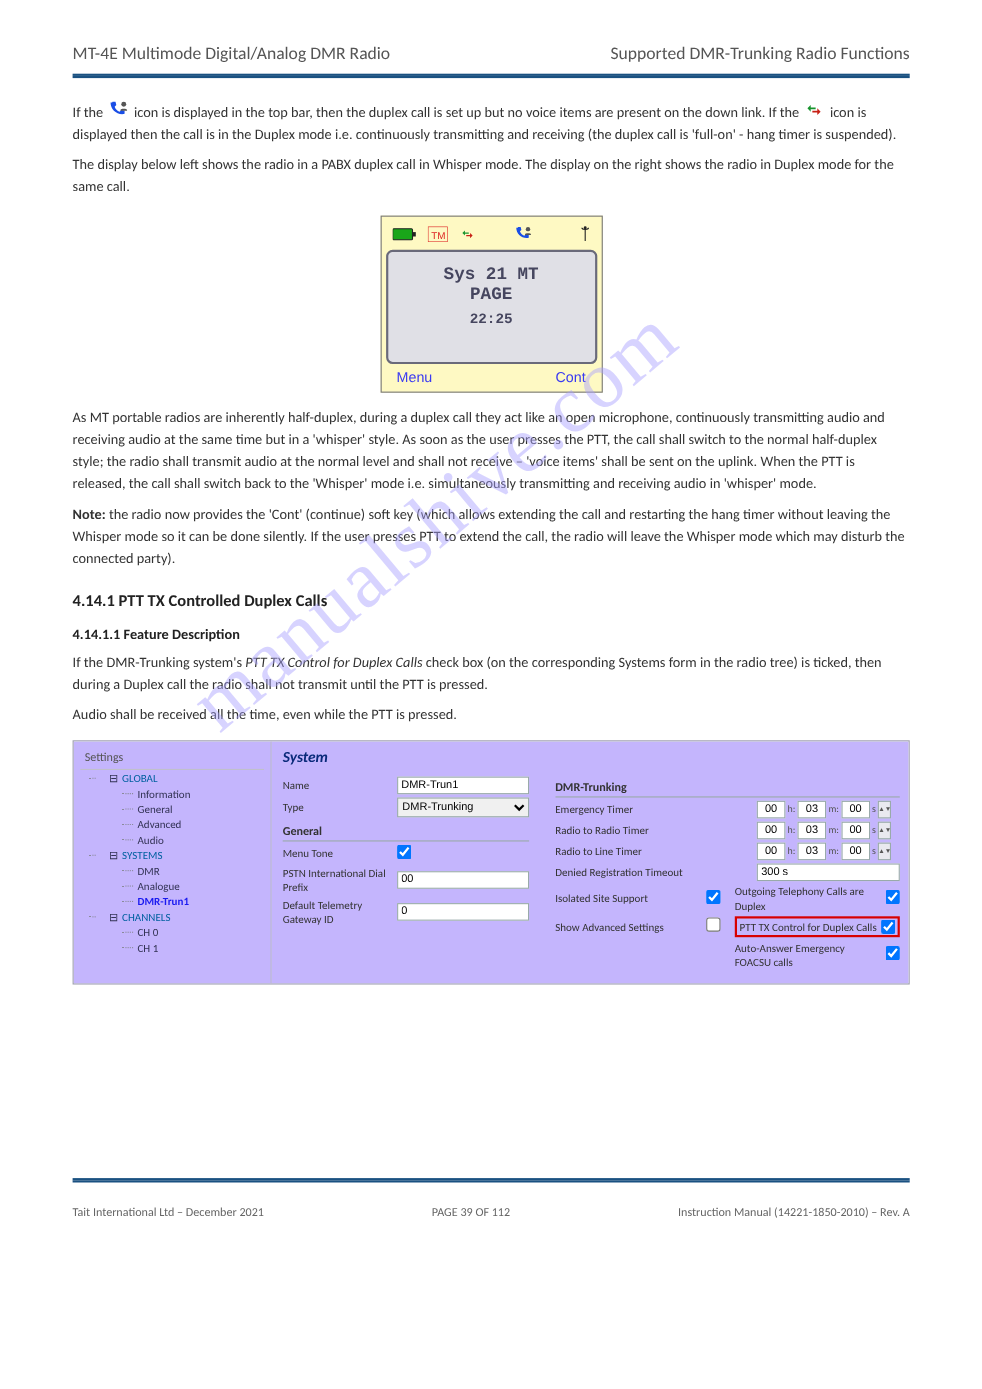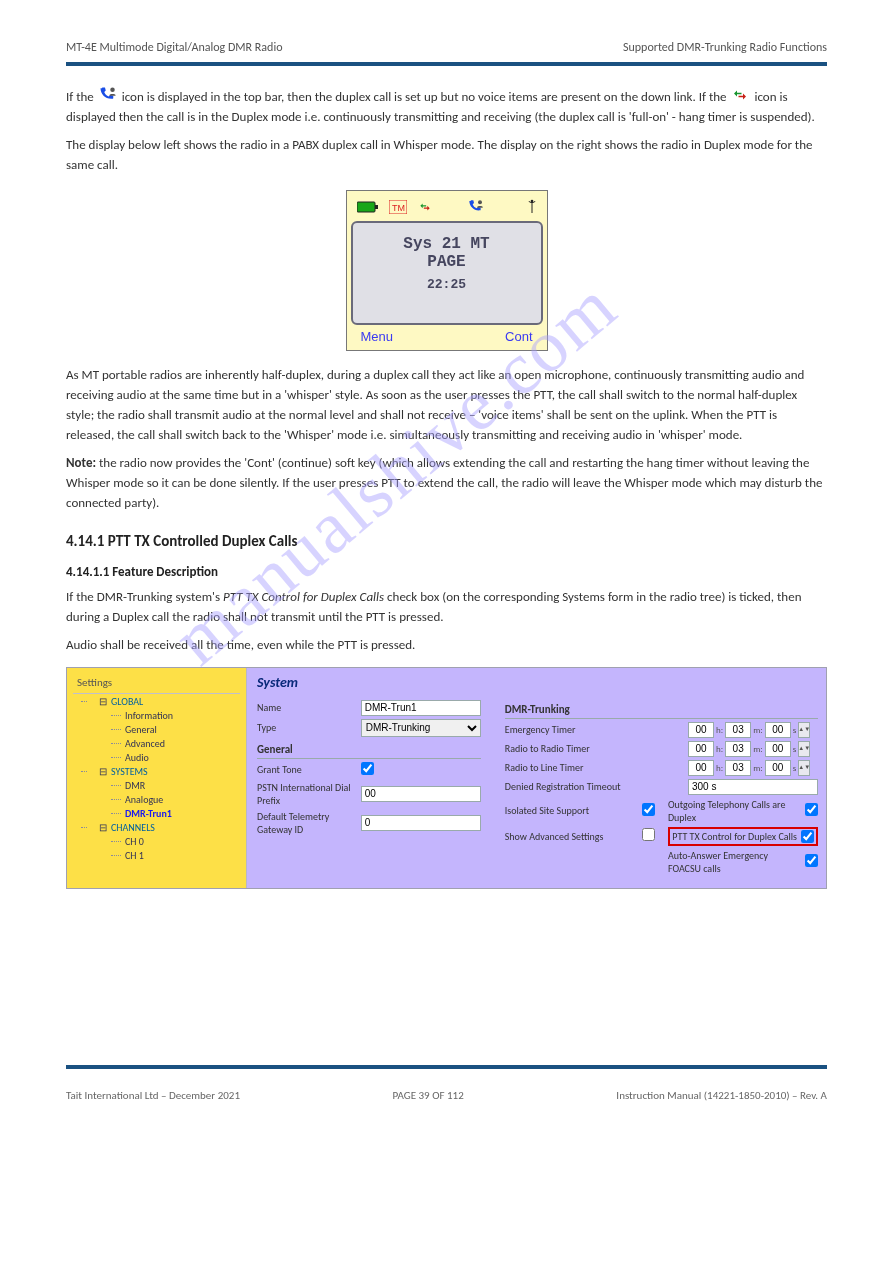--- a/index.html
+++ b/index.html
@@ -29,7 +29,7 @@
   .header-row {
     display: flex;
     justify-content: space-between;
-    font-size: 12px;
+    font-size: 16px;
     color: #555;
     margin-bottom: 2px;
   }

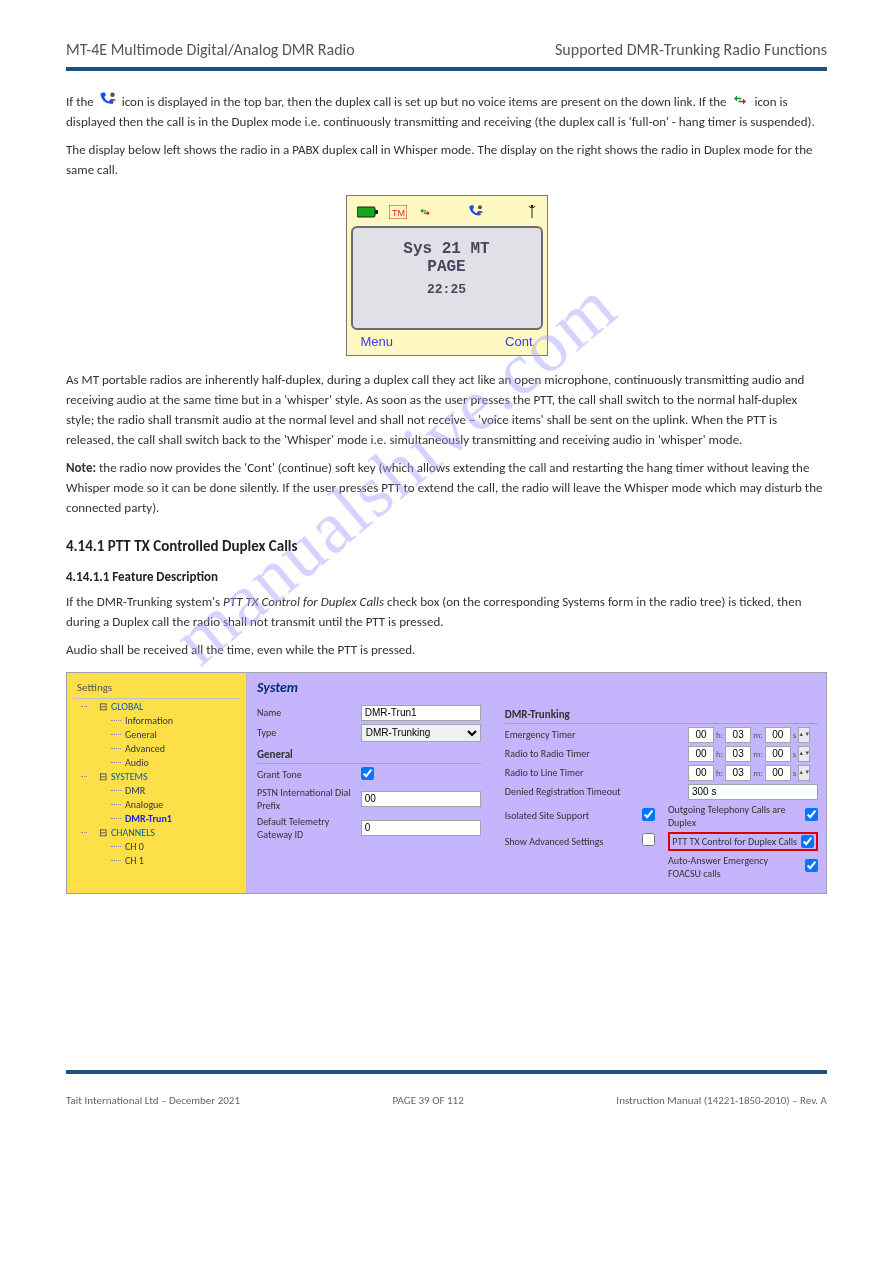--- a/index.html
+++ b/index.html
@@ -104,7 +104,7 @@
     width: 180px;
     border-right: 1px solid #b8b8c4;
     padding: 6px 6px 10px;
-    background: #fde047;
+    background: #c4b5fd;
     position: relative;
   }
   .tree-title {

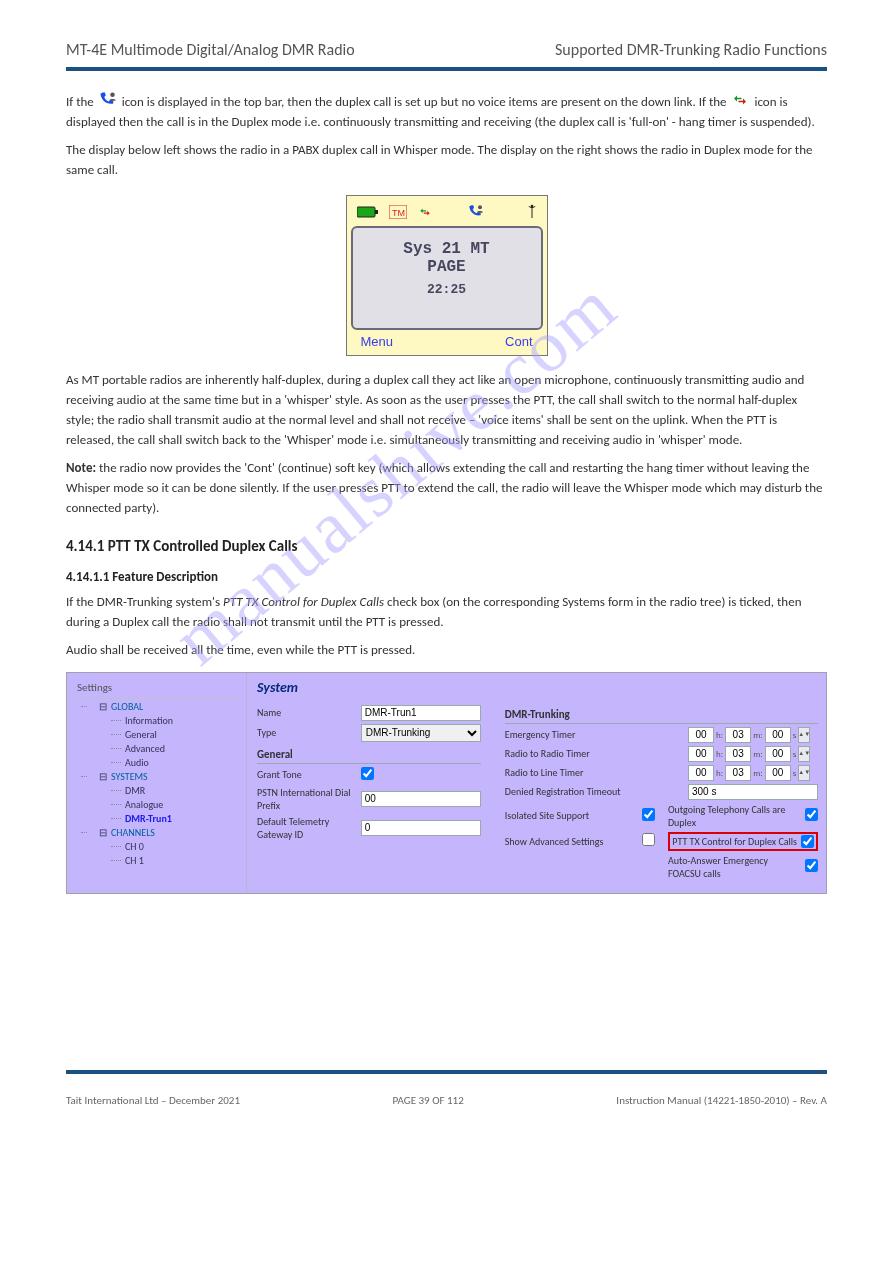--- a/index.html
+++ b/index.html
@@ -357,7 +357,7 @@
           </div>
           <div class="group-lbl">General</div>
           <div class="form-row">
-            <span class="lbl">Grant Tone</span>
+            <span class="lbl">Menu Tone</span>
             <span style="width:120px"><input type="checkbox" class="chk" checked="" style=""></span>
           </div>
           <div class="form-row">

